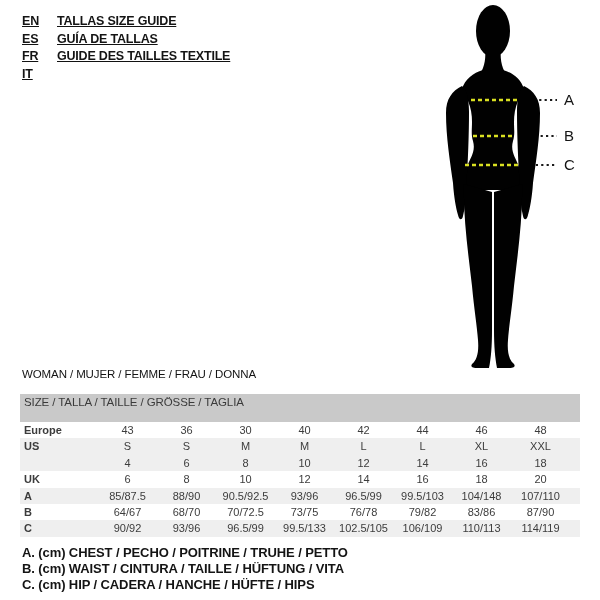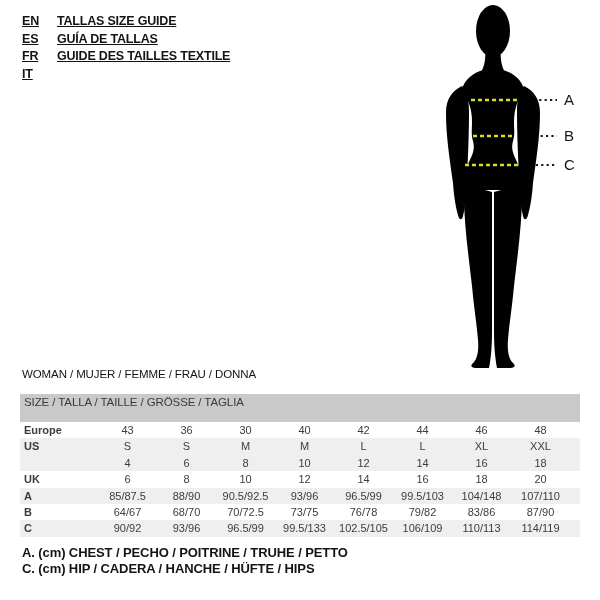--- a/index.html
+++ b/index.html
@@ -203,6 +203,7 @@
 
   <div id="legend">
       <div class="legline">A. (cm) CHEST / PECHO / POITRINE / TRUHE / PETTO</div>
+      <div class="legline">B. (cm) WAIST / CINTURA / TAILLE / HÜFTUNG / VITA</div>
       <div class="legline">C. (cm) HIP / CADERA / HANCHE / HÜFTE / HIPS</div>
     </div>
 

